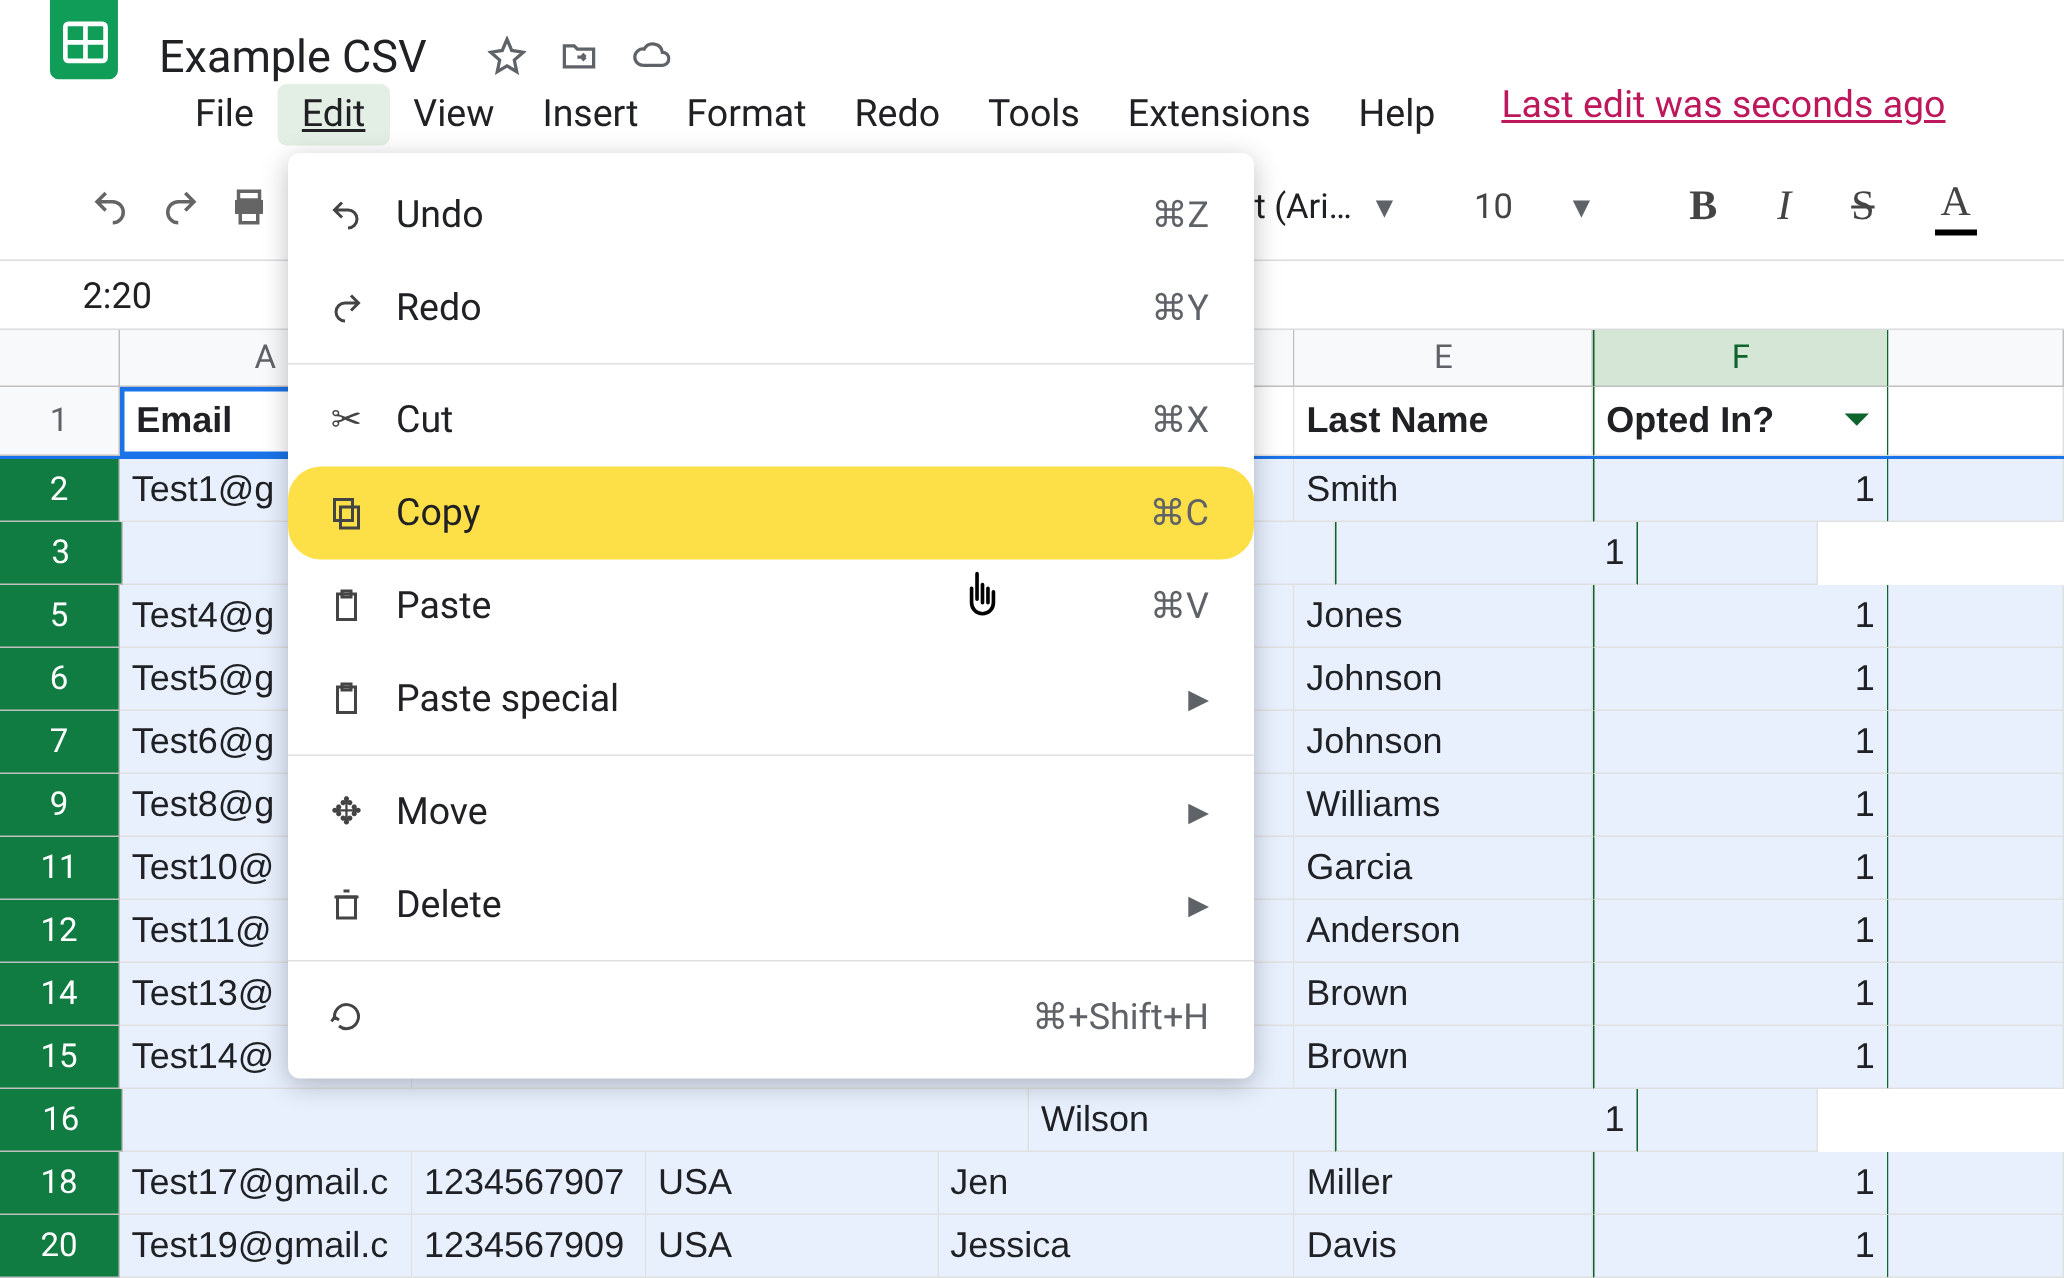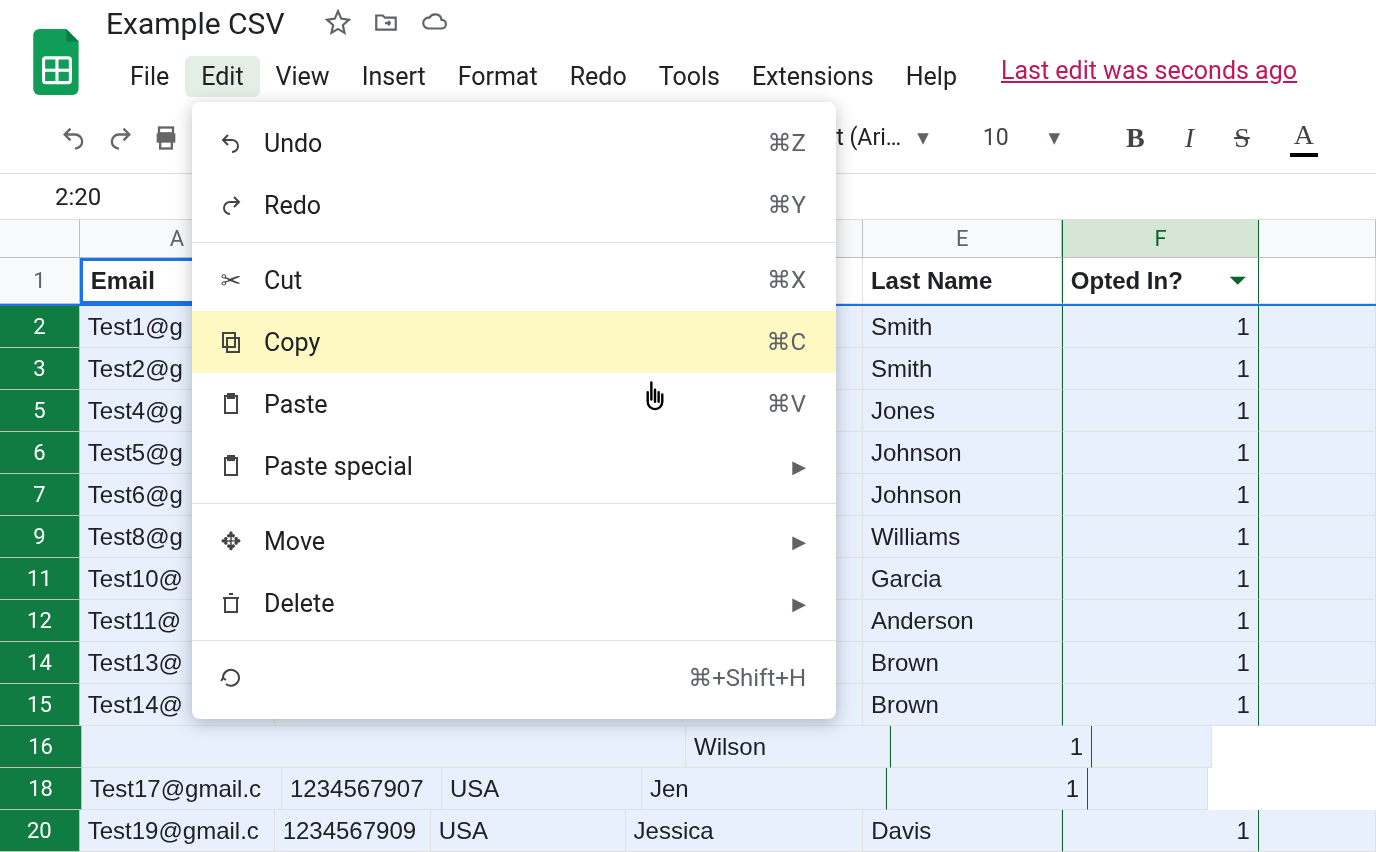--- a/index.html
+++ b/index.html
@@ -17,7 +17,7 @@
   
   .top-header {
     display: flex;
-    align-items: flex-start;
+    align-items: flex-end;
     padding: 6px 20px 0 30px;
     height: 56px;
   }

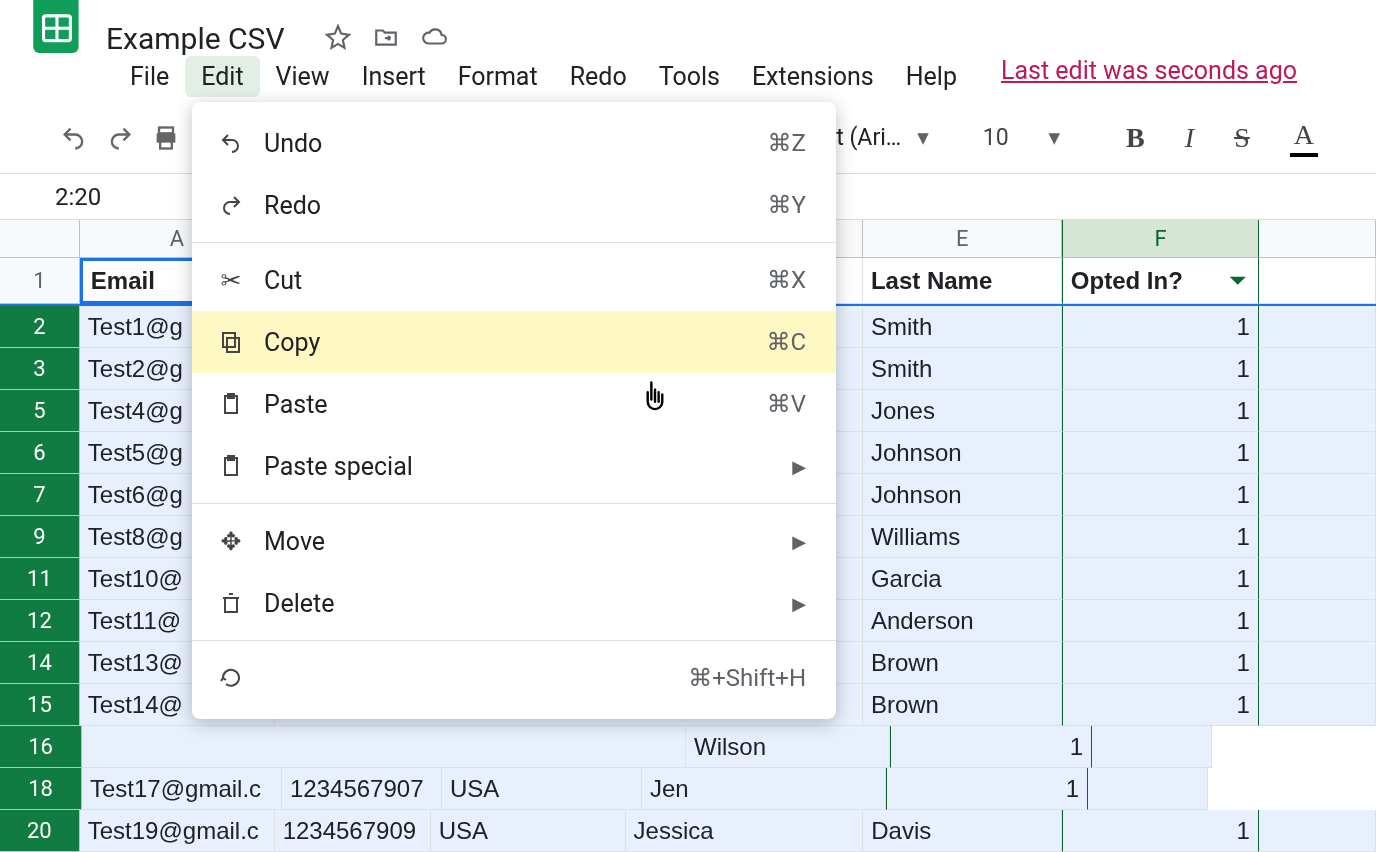--- a/index.html
+++ b/index.html
@@ -53,7 +53,7 @@
     cursor: pointer;
     color: #202124;
   }
-  .menubar .menu-item.active { background: #e3eee4; }
+  .menubar .menu-item.active { background: #e3eee4; text-decoration: underline; }
   .last-edit {
     margin-left: 28px;
     color: #be185d;

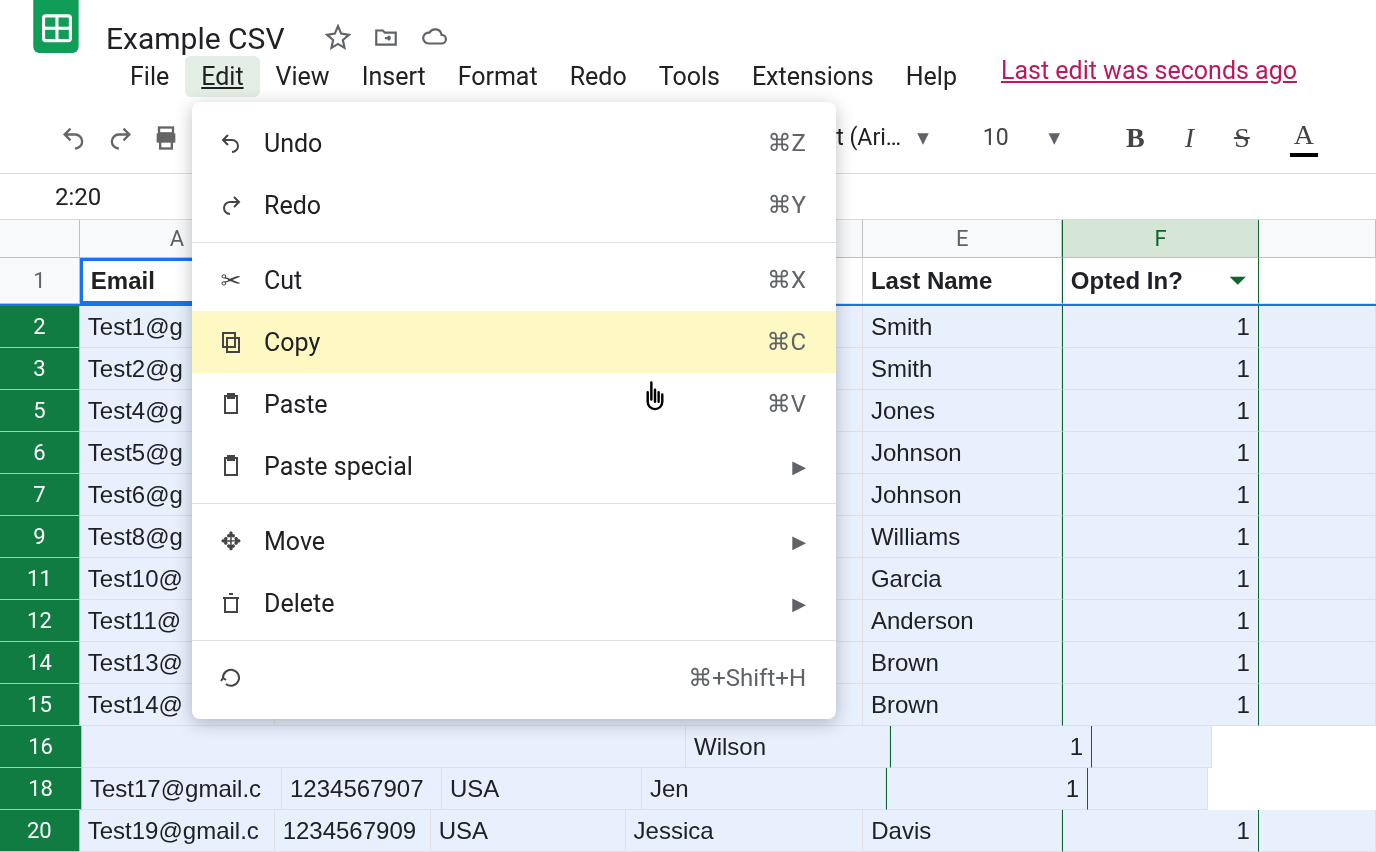--- a/index.html
+++ b/index.html
@@ -168,7 +168,7 @@
     padding: 0 30px 0 24px;
     cursor:pointer;
   }
-  .edit-menu .mi.hover { background:#fef9c3; }
+  .edit-menu .mi.hover { background:#fde047;border-radius:22px; }
   .edit-menu .mi .mi-icon { width:30px; margin-right:18px; color:#444; display:flex;align-items:center;justify-content:center;}
   .edit-menu .mi .mi-label { flex:0 0 auto; }
   .edit-menu .mi .mi-shortcut { margin-left:auto; color:#5f6368; font-size:24px;}

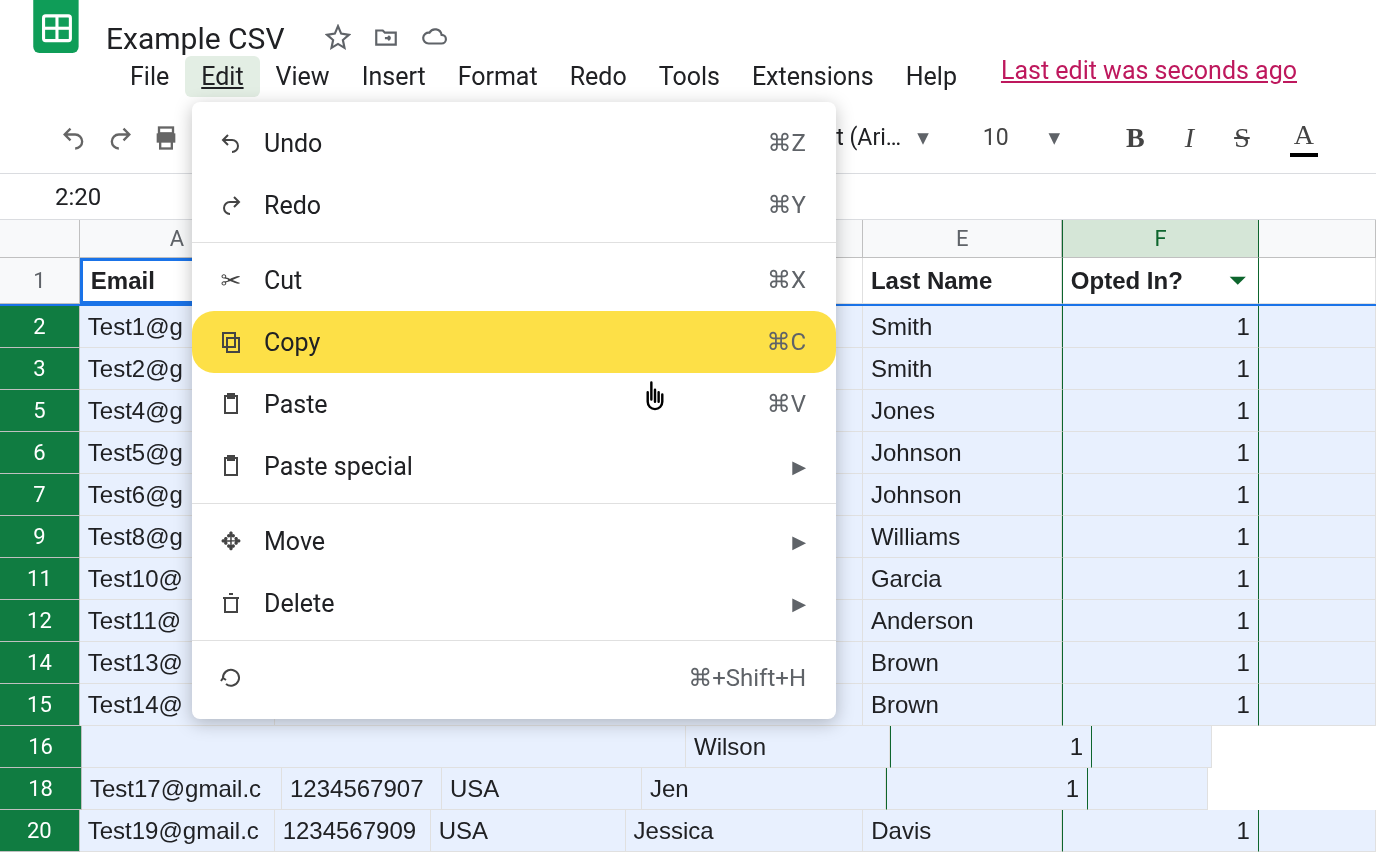--- a/index.html
+++ b/index.html
@@ -317,7 +317,6 @@
   </div>
   <div class="row sel">
     <div class="rownum sel">3</div>
-    <div class="cell col-A">Test2@g</div>
     <div class="cell" style="width:604px"></div>
     <div class="cell col-E">Smith</div>
     <div class="cell col-F right">1</div>

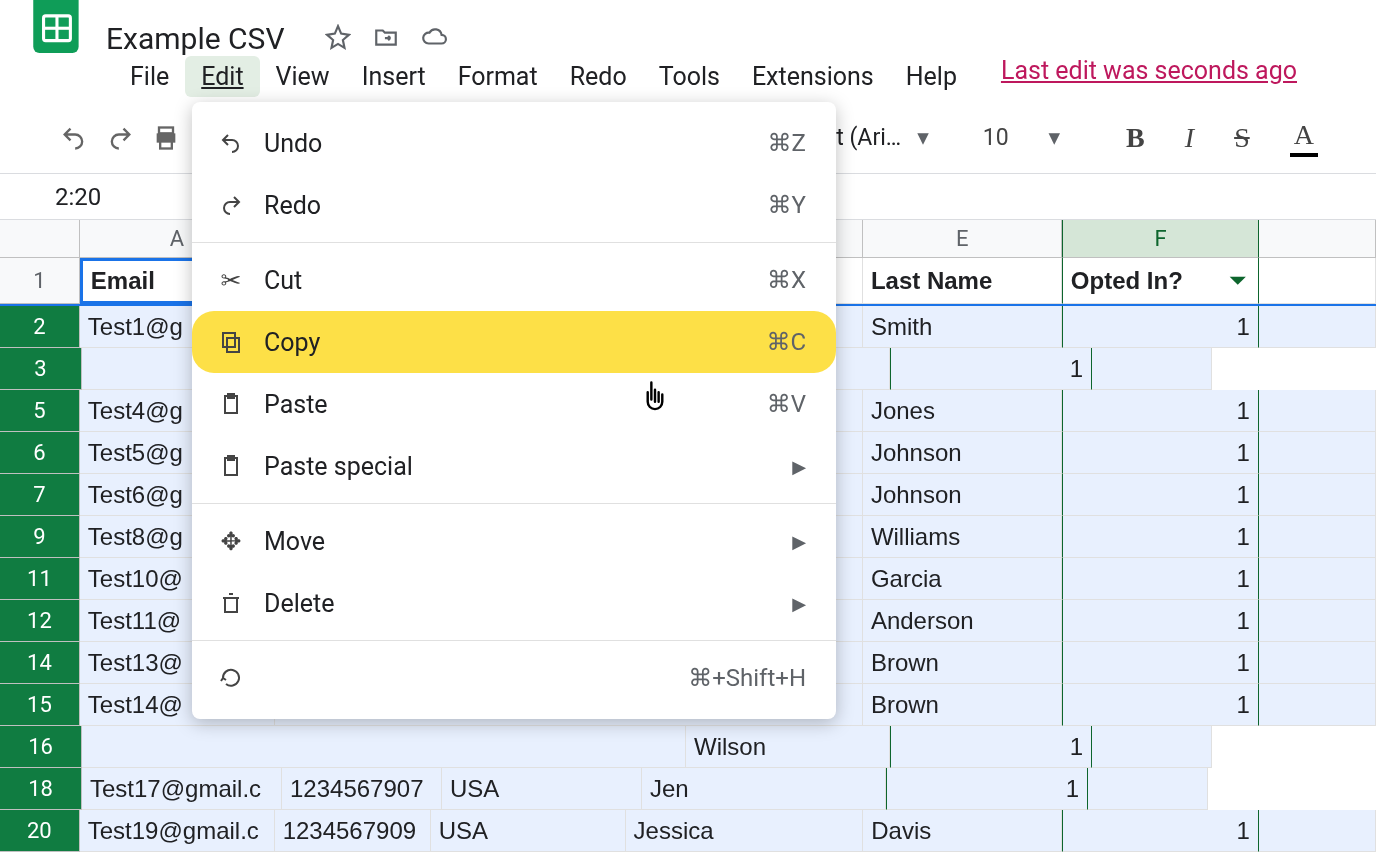--- a/index.html
+++ b/index.html
@@ -400,6 +400,7 @@
     <div class="cell" style="width:160px">1234567907</div>
     <div class="cell" style="width:200px">USA</div>
     <div class="cell" style="width:244px">Jen</div>
+    <div class="cell col-E">Miller</div>
     <div class="cell col-F right">1</div>
     <div class="cell col-G"></div>
   </div>

